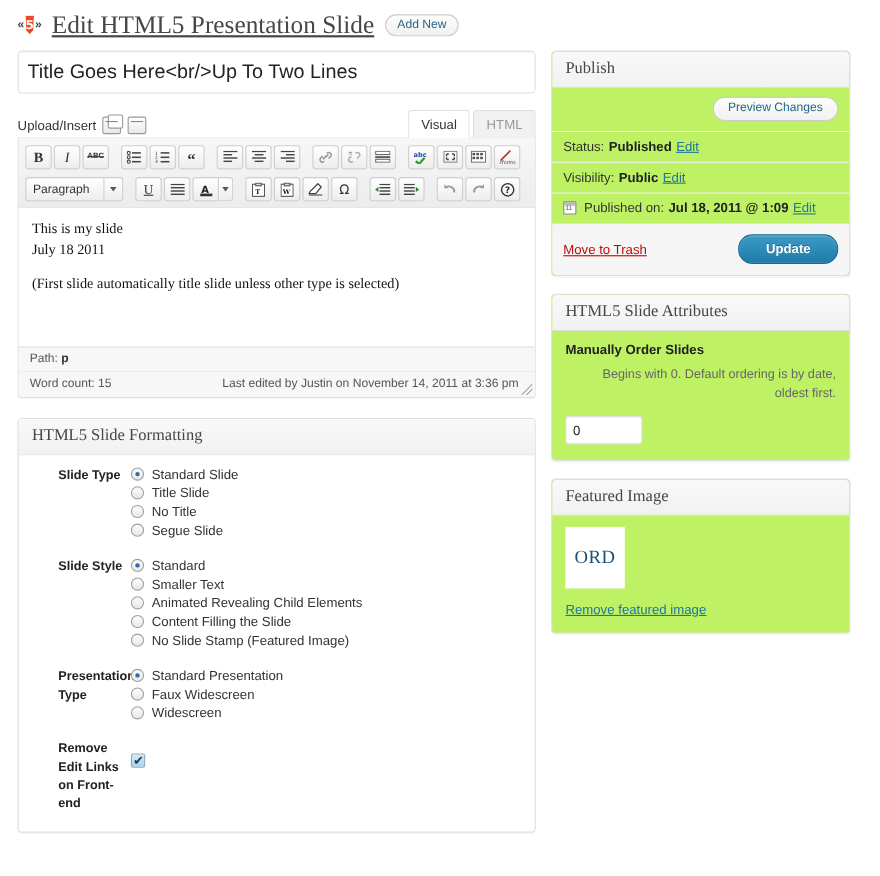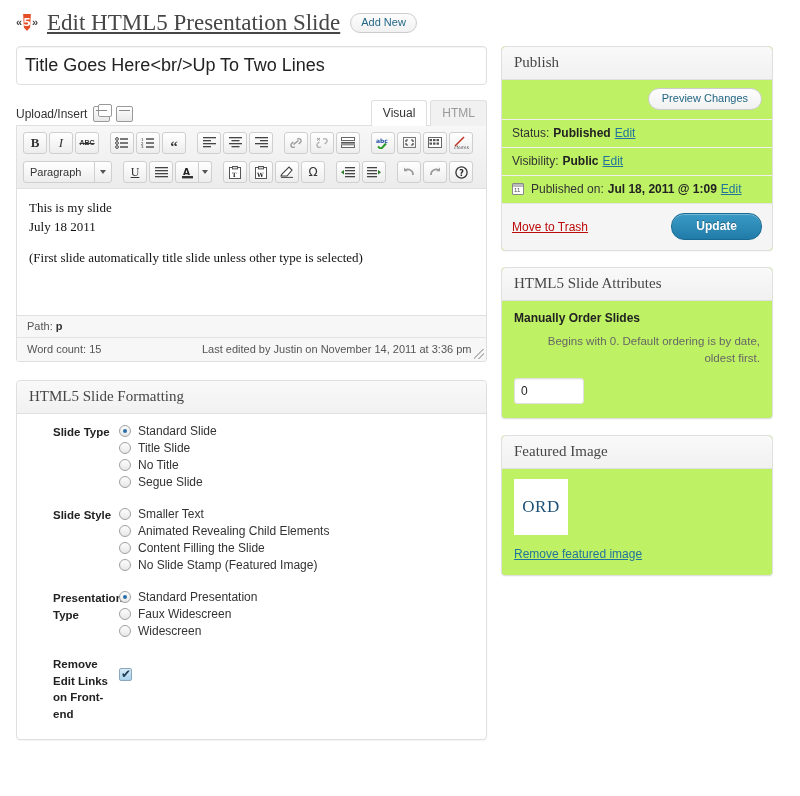--- a/index.html
+++ b/index.html
@@ -684,6 +684,10 @@
           <div class="fmt-label">Slide Style</div>
           <div class="fmt-opts">
             <div class="opt">
+              <span class="radio checked"></span>
+              <span class="opt-label">Standard</span>
+            </div>
+            <div class="opt">
               <span class="radio"></span>
               <span class="opt-label">Smaller Text</span>
             </div>

